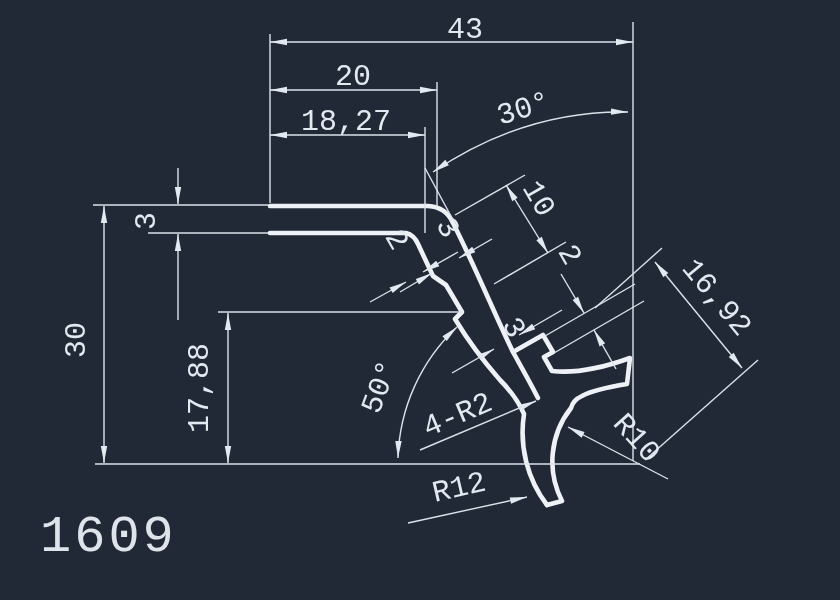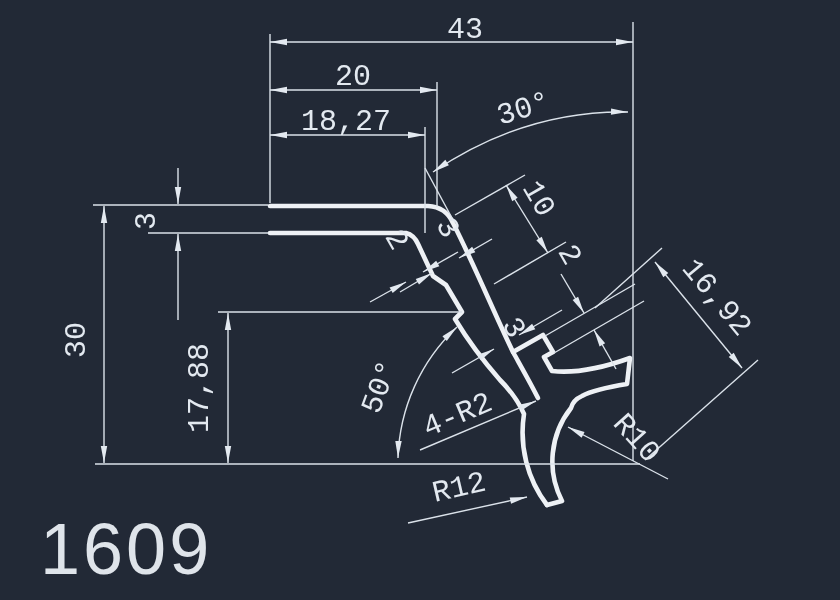--- a/index.html
+++ b/index.html
@@ -17,8 +17,8 @@
   }
   #part-number{
     position:absolute;left:40px;top:508px;
-    font-size:72px;letter-spacing:3px;color:#dfe4ea;
-    font-family:Liberation Sans, sans-serif;
+    font-size:52px;letter-spacing:3px;color:#dfe4ea;
+    font-family:Liberation Mono, monospace;
     font-weight:400;
   }
 </style>

